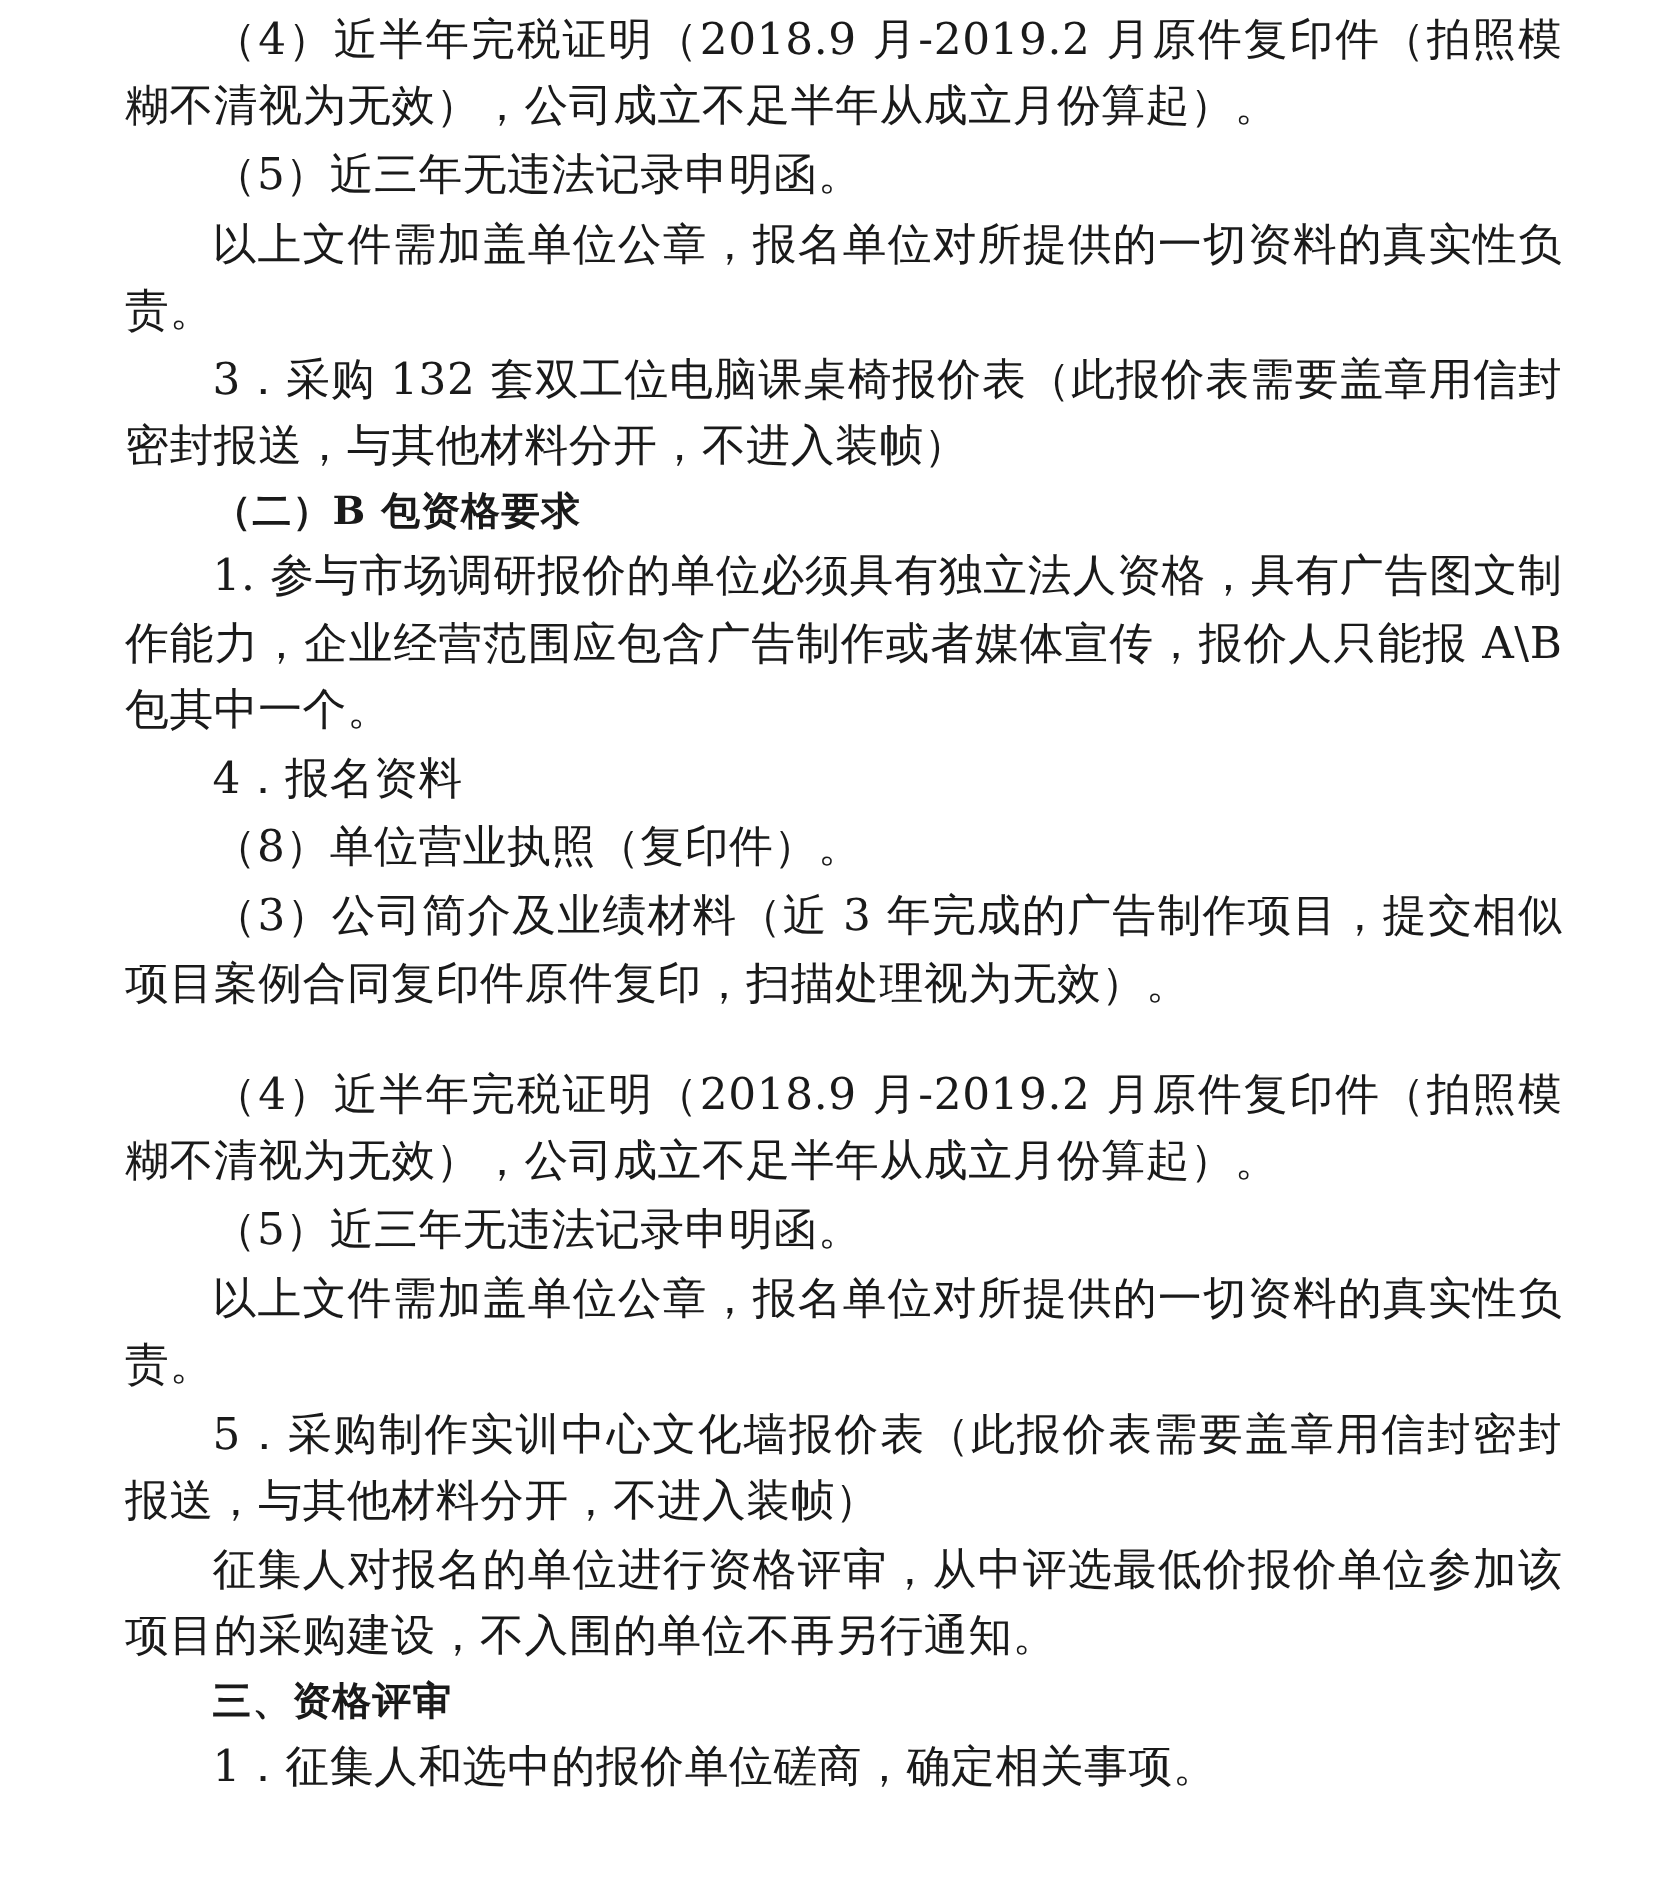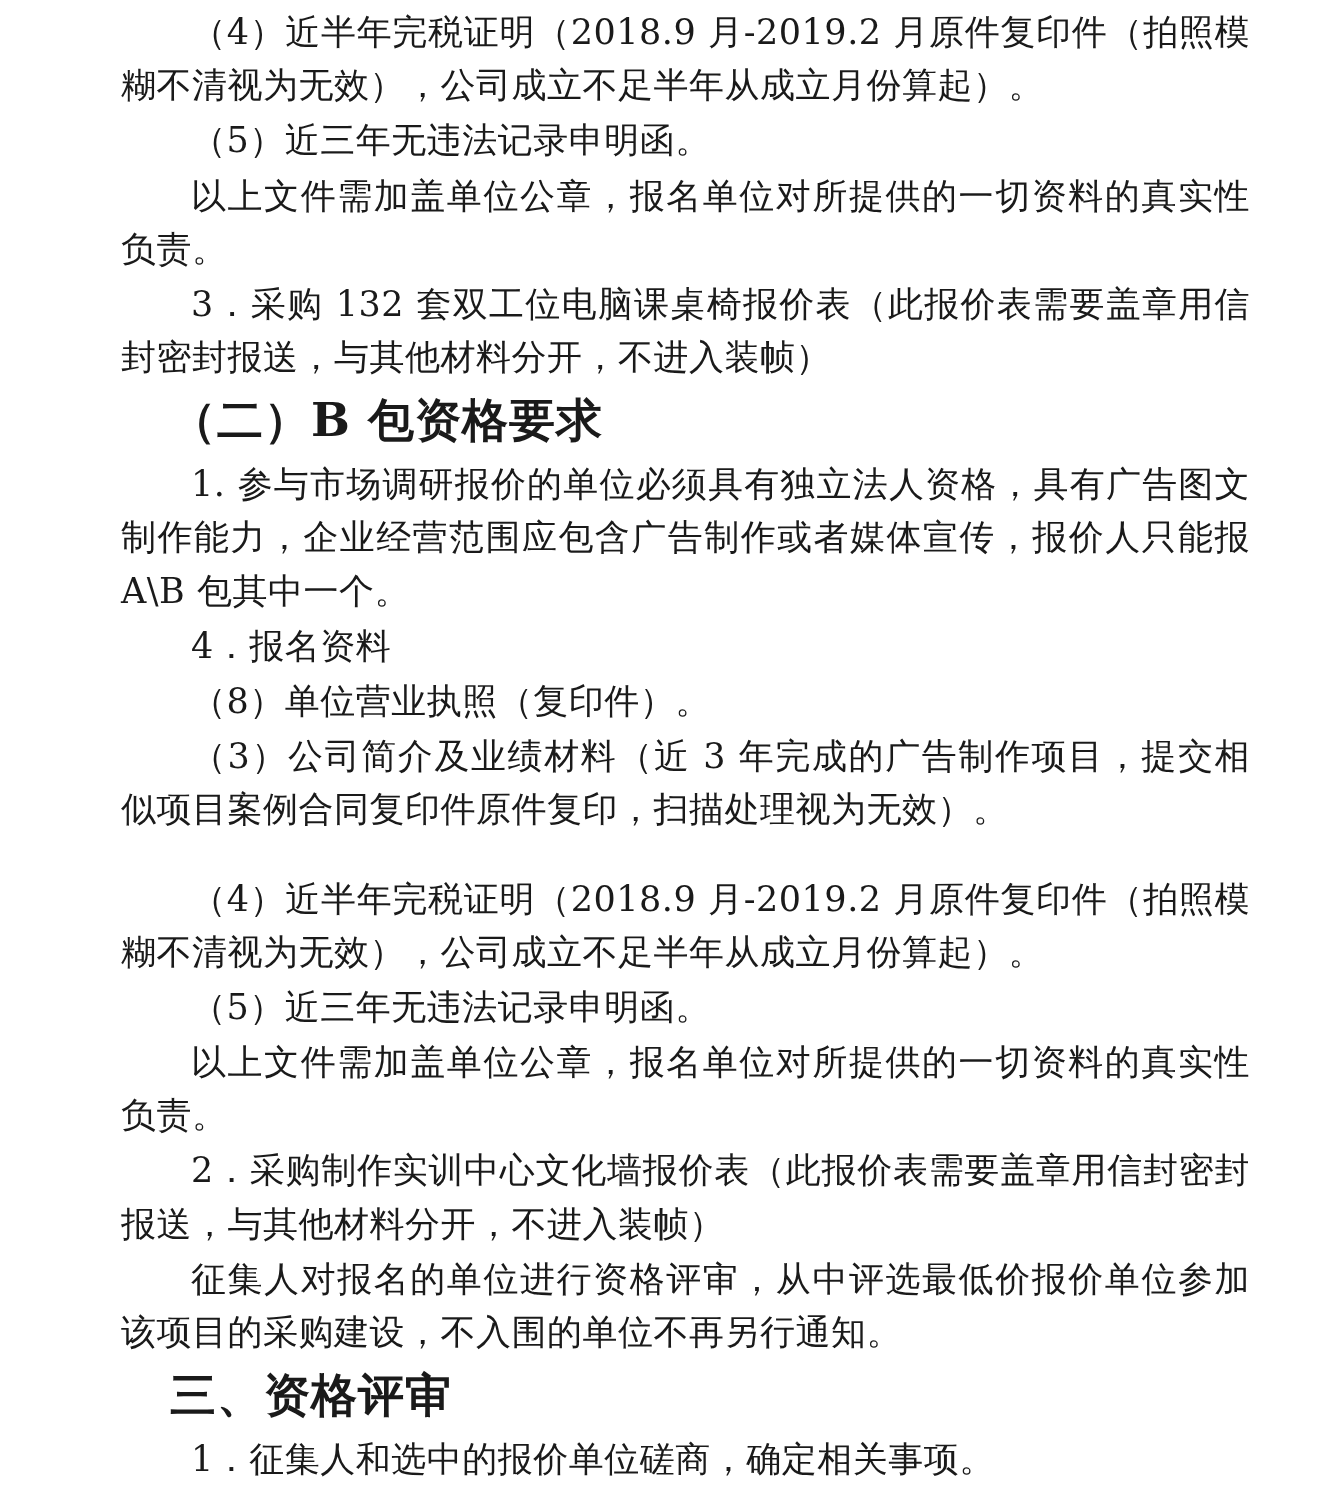--- a/index.html
+++ b/index.html
@@ -30,7 +30,6 @@
   }
   .indent {
     text-indent: 70px;
-    margin-left: 21px;
   }
   .heading {
     font-weight: bold;

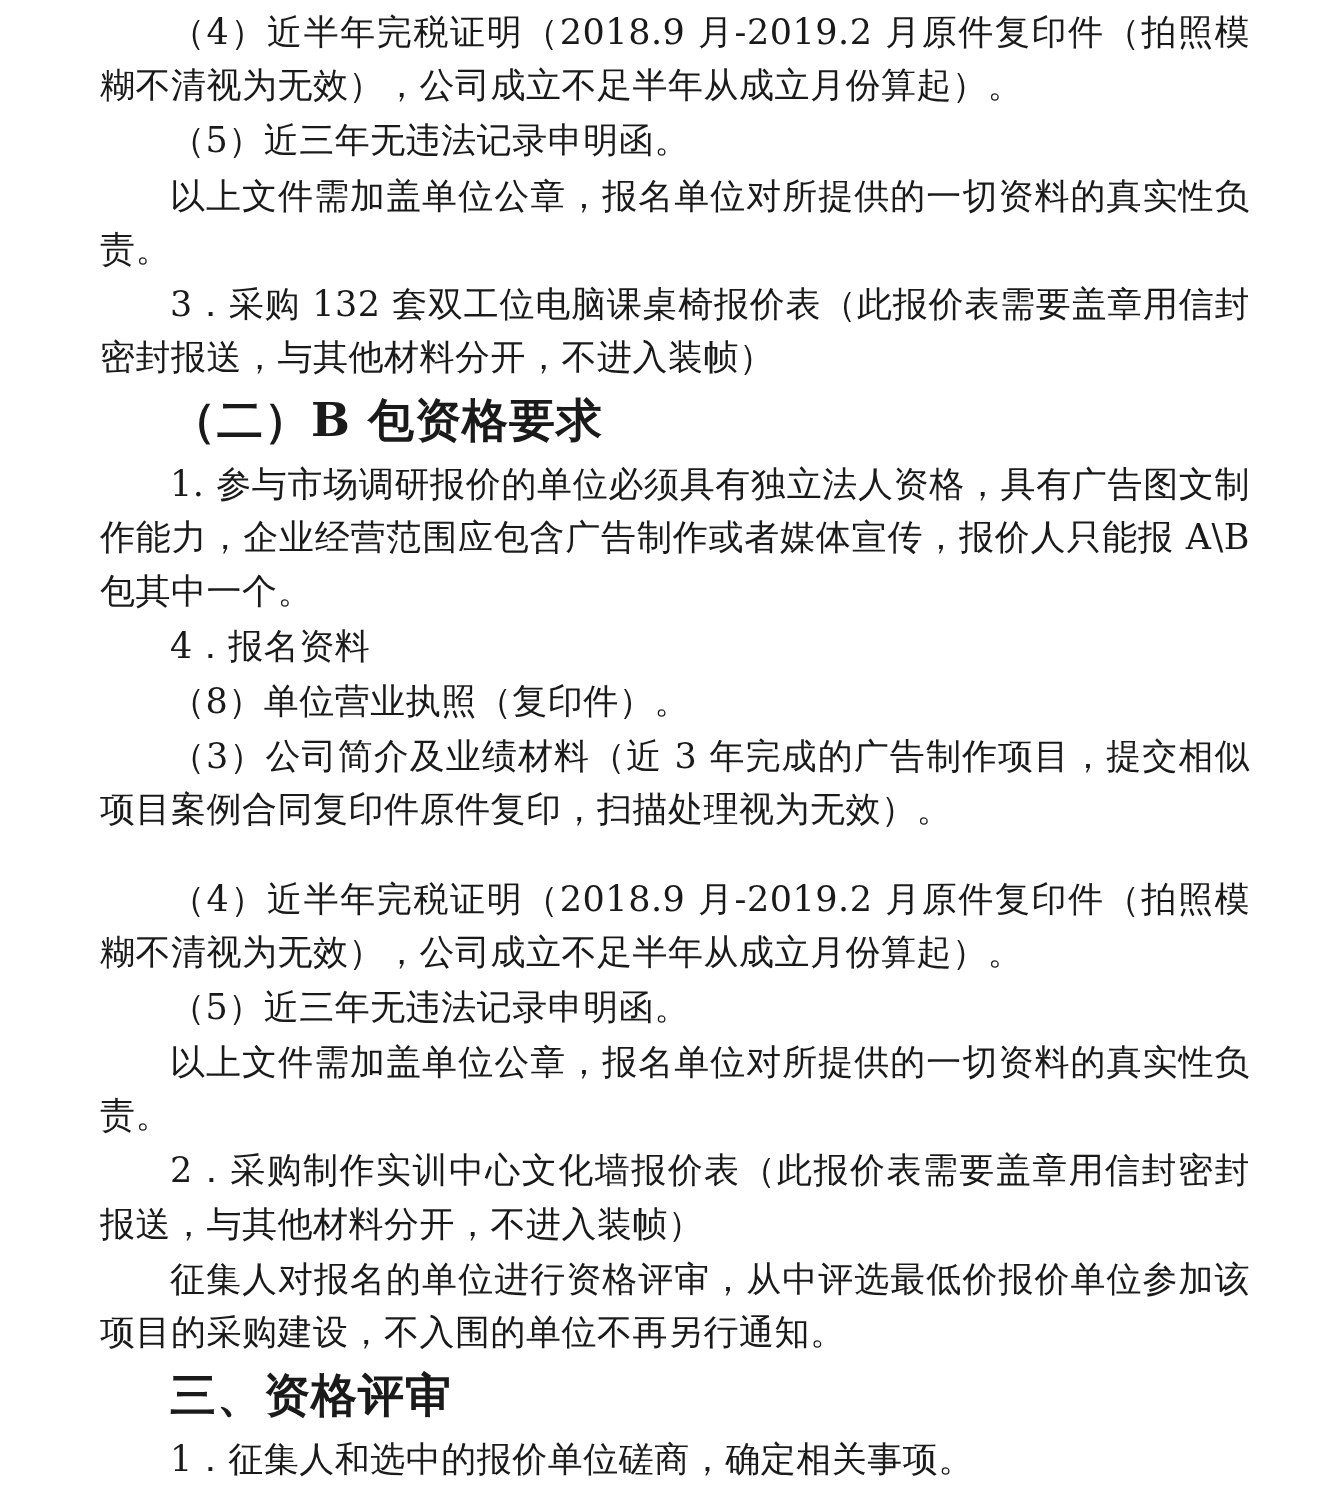--- a/index.html
+++ b/index.html
@@ -34,7 +34,7 @@
   .heading {
     font-weight: bold;
     text-indent: 70px;
-    font-size: 46px;
+    font-size: 31px;
     line-height: 1.52;
     letter-spacing: 1px;
     margin: 0 0 2px 0;

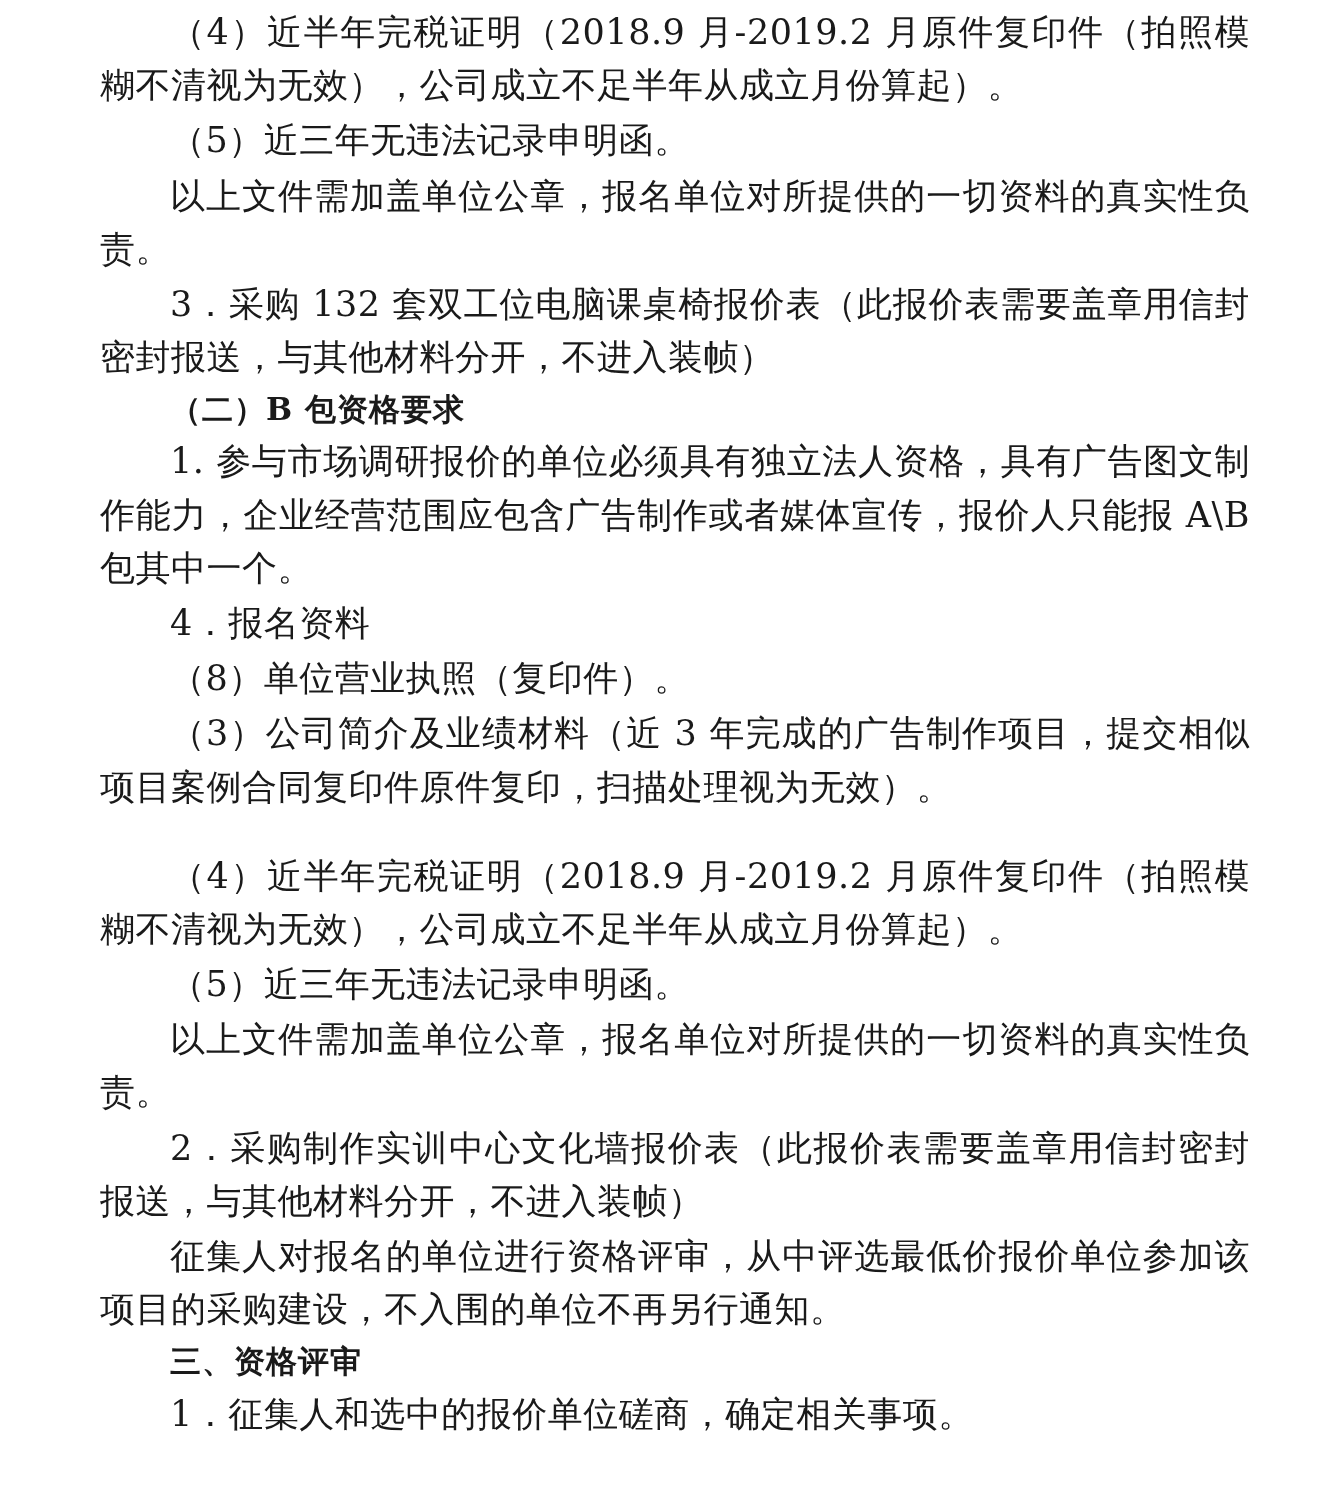--- a/index.html
+++ b/index.html
@@ -60,7 +60,7 @@
   <p class="para indent">（4）近半年完税证明（2018.9 月-2019.2 月原件复印件（拍照模糊不清视为无效），公司成立不足半年从成立月份算起）。</p>
   <p class="para indent">（5）近三年无违法记录申明函。</p>
   <p class="para indent">以上文件需加盖单位公章，报名单位对所提供的一切资料的真实性负责。</p>
-  <p class="para indent">2．采购制作实训中心文化墙报价表（此报价表需要盖章用信封密封报送，与其他材料分开，不进入装帧）</p>
+  <p class="para indent">5．采购制作实训中心文化墙报价表（此报价表需要盖章用信封密封报送，与其他材料分开，不进入装帧）</p>
   <p class="para indent">征集人对报名的单位进行资格评审，从中评选最低价报价单位参加该项目的采购建设，不入围的单位不再另行通知。</p>
   <p class="para heading">三、资格评审</p>
   <p class="para indent">1．征集人和选中的报价单位磋商，确定相关事项。</p>

